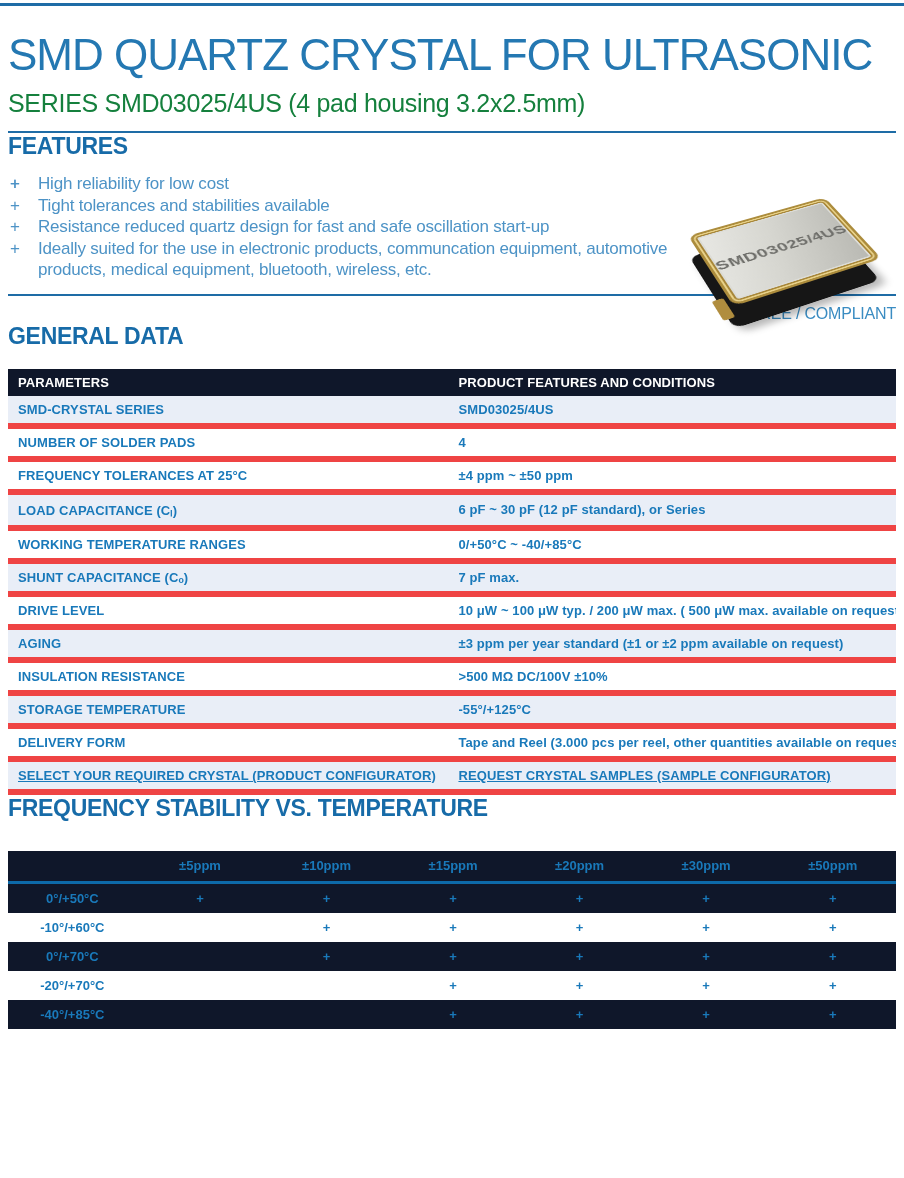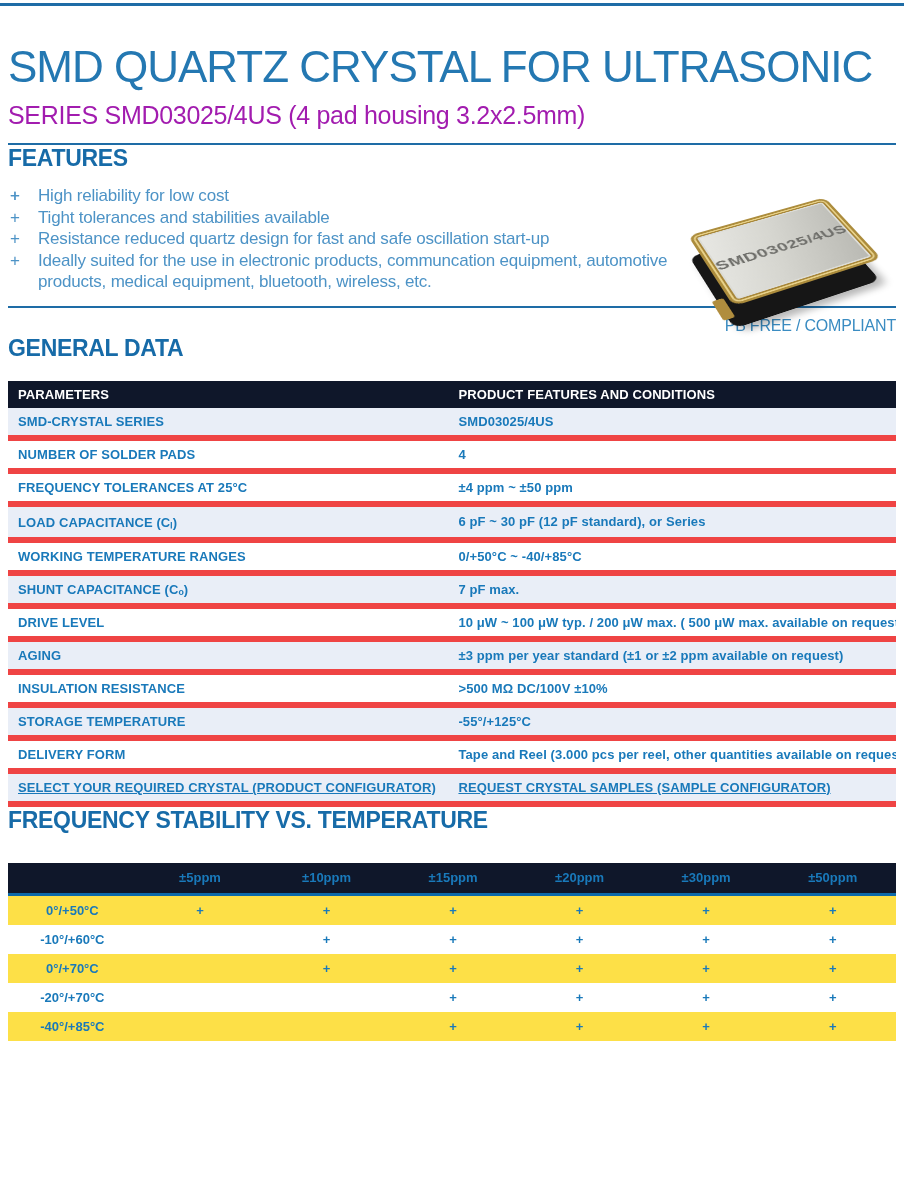--- a/index.html
+++ b/index.html
@@ -8,7 +8,7 @@
     font-family:"Liberation Sans", sans-serif;
     -webkit-font-smoothing:antialiased;
   }
-  .page { position:relative; width:904px; height:1178px; box-sizing:border-box; padding:12px 8px; }
+  .page { position:relative; width:904px; height:1178px; box-sizing:border-box; padding:0 8px; }
 
   .top-rule { position:absolute; top:3px; left:0; width:904px; height:3px; background:#1e6ca6; }
 

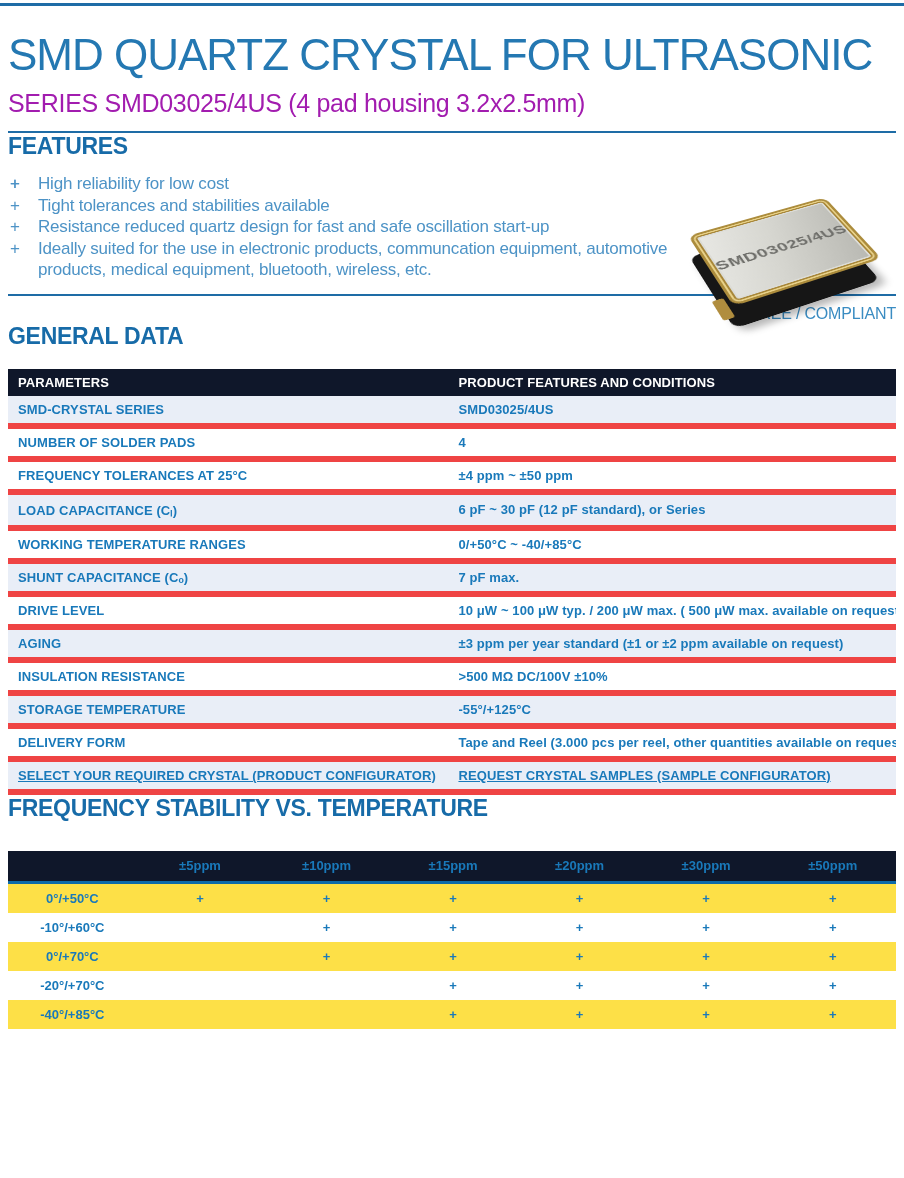--- a/index.html
+++ b/index.html
@@ -16,7 +16,7 @@
     margin:0; padding-top:32px; font-size:44px; font-weight:400; color:#2478b2;
     letter-spacing:-1px; line-height:1.05; white-space:nowrap;
   }
-  .subtitle { margin-top:11px; font-size:25px; font-weight:400; color:#a21caf; letter-spacing:-0.3px; }
+  .subtitle { margin-top:11px; font-size:25px; font-weight:400; color:#15803d; letter-spacing:-0.3px; }
 
   .rule { height:2px; background:#1e6ca6; margin-top:13px; }
 

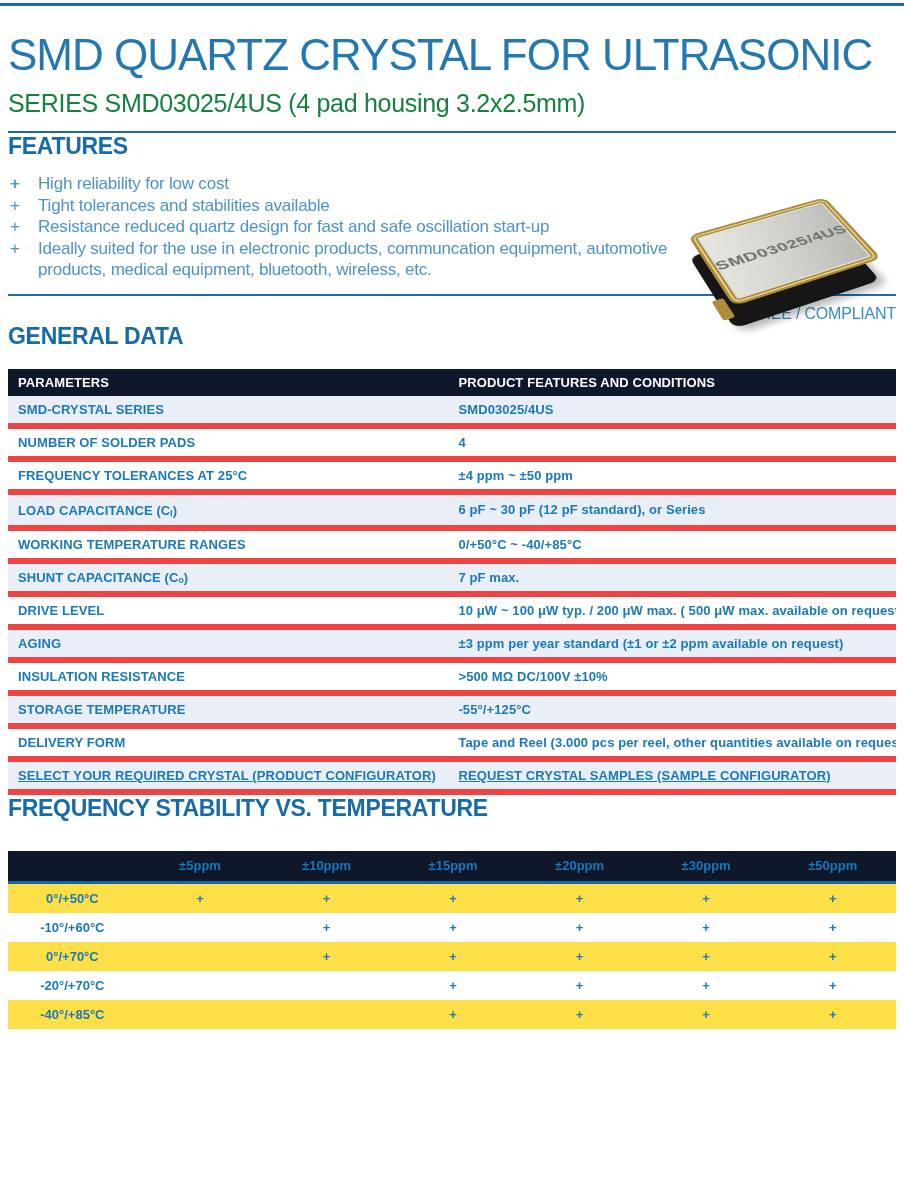--- a/index.html
+++ b/index.html
@@ -84,7 +84,7 @@
   table.st td {
     font-size:13px; font-weight:700; color:#1979ba; height:29px; text-align:center; padding:0;
   }
-  table.st tr.alt td { background:#fde047; }
+  table.st tr.alt td { background:#0f172a; }
 </style>
 </head>
 <body>

